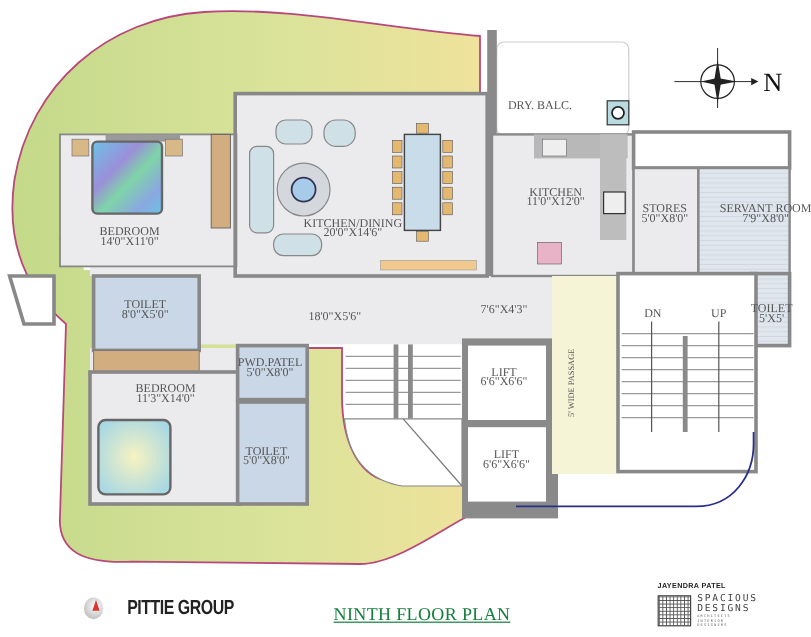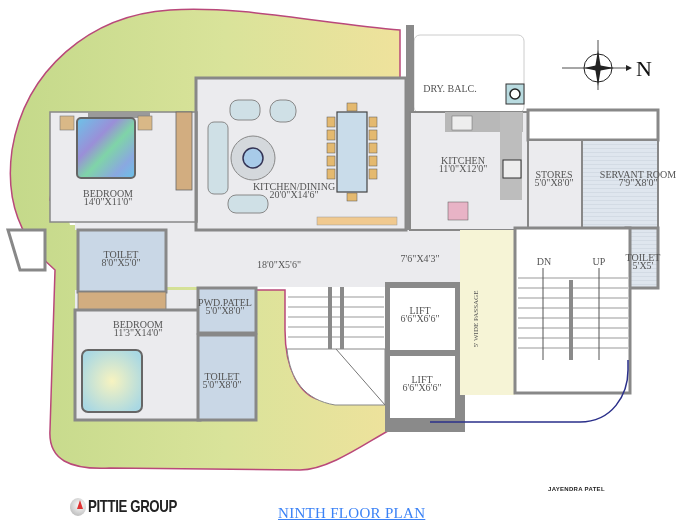--- a/index.html
+++ b/index.html
@@ -8,7 +8,7 @@
   .lbl{position:absolute;font-family:"Liberation Serif","DejaVu Serif",serif;font-size:10px;color:#555;text-align:center;line-height:8px;white-space:nowrap;transform:translateX(-50%);}
   .lbl .d{display:block;}
   .north{position:absolute;left:636px;top:56px;font-size:22px;color:#111;font-family:"Liberation Serif",serif;}
-  .logo{position:absolute;left:70px;top:497px;display:flex;align-items:center;gap:2px;}
+  .logo{position:absolute;left:70px;top:497px;display:flex;align-items:center;gap:20px;}
   .logo-mark{width:16px;height:18px;border-radius:50%;background:radial-gradient(circle at 60% 40%,#fff 0,#ddd 40%,#aaa 100%);position:relative;}
   .logo-mark:after{content:"";position:absolute;left:7px;top:2px;width:0;height:0;border-left:3px solid transparent;border-right:3px solid transparent;border-bottom:9px solid #d33;}
   .logo-text{font-family:"Liberation Sans","DejaVu Sans",sans-serif;font-weight:bold;font-size:17px;letter-spacing:-0.5px;color:#222;transform:scaleX(0.78);transform-origin:left center;}

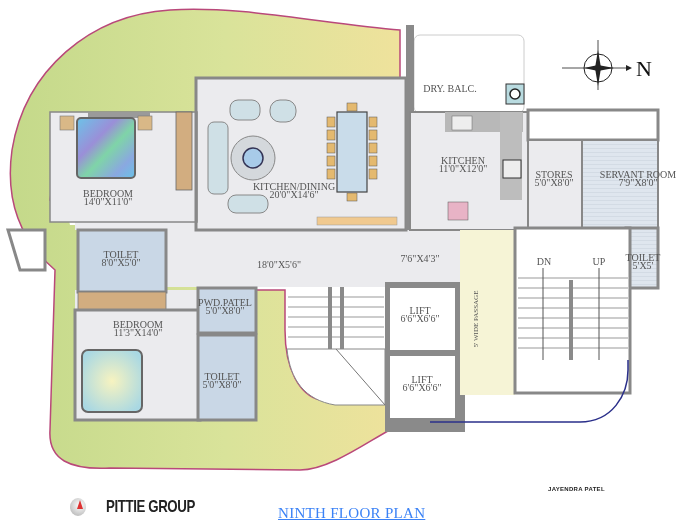--- a/index.html
+++ b/index.html
@@ -232,6 +232,16 @@
 
 <div class="architect">
   <div class="arch-name">JAYENDRA   PATEL</div>
+  <div class="arch-row">
+    <div class="arch-mark"></div>
+    <div>
+      <div class="arch-brand">SPACIOUS</div>
+      <div class="arch-brand">DESIGNS</div>
+      <div class="arch-sub">ARCHITECTS</div>
+      <div class="arch-sub">INTERIOR</div>
+      <div class="arch-sub">DESIGNERS</div>
+    </div>
+  </div>
 </div>
 
 </body></html>

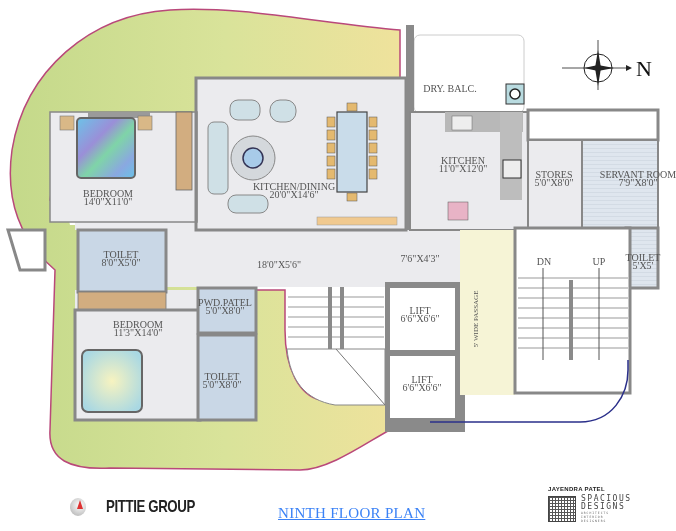--- a/index.html
+++ b/index.html
@@ -12,7 +12,7 @@
   .logo-mark{width:16px;height:18px;border-radius:50%;background:radial-gradient(circle at 60% 40%,#fff 0,#ddd 40%,#aaa 100%);position:relative;}
   .logo-mark:after{content:"";position:absolute;left:7px;top:2px;width:0;height:0;border-left:3px solid transparent;border-right:3px solid transparent;border-bottom:9px solid #d33;}
   .logo-text{font-family:"Liberation Sans","DejaVu Sans",sans-serif;font-weight:bold;font-size:17px;letter-spacing:-0.5px;color:#222;transform:scaleX(0.78);transform-origin:left center;}
-  .plan-title{position:absolute;left:278px;top:505px;font-size:15px;color:#3b82f6;text-decoration:underline;letter-spacing:0.3px;font-family:"Liberation Serif",serif;text-align:right;}
+  .plan-title{position:absolute;left:278px;top:505px;font-size:15px;color:#15803d;text-decoration:underline;letter-spacing:0.3px;font-family:"Liberation Serif",serif;text-align:right;}
   .architect{position:absolute;left:548px;top:486px;}
   .arch-name{font-family:"Liberation Sans",sans-serif;font-size:6px;font-weight:bold;color:#222;letter-spacing:0.3px;}
   .arch-row{display:flex;gap:5px;margin-top:3px;align-items:center;}

